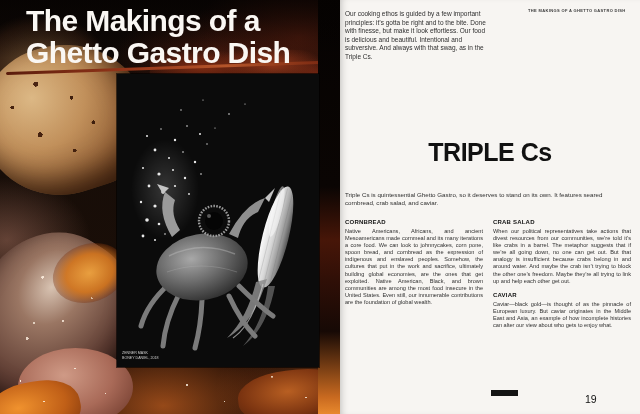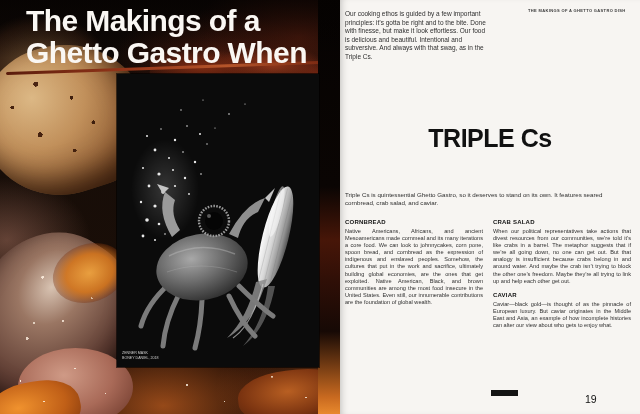--- a/index.html
+++ b/index.html
@@ -129,7 +129,7 @@
 
     <h1 class="title">
       <span>The Makings of a</span>
-      <span>Ghetto Gastro When</span>
+      <span>Ghetto Gastro Dish</span>
     </h1>
 
     <figure class="inset">

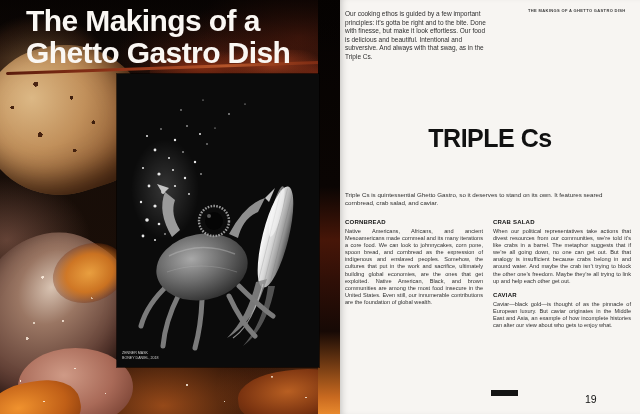--- a/index.html
+++ b/index.html
@@ -93,7 +93,7 @@
   .running-header{position:absolute;left:188px;top:3px;color:#3a3a3a;font-weight:700;}
   .intro{position:absolute;left:5px;top:10px;width:142px;margin:0;
     font-size:6.5px;line-height:1.32;color:#2e2e2e;}
-  .section-title{position:absolute;left:0;top:124px;width:100%;margin:0;text-align:center;
+  .section-title{position:absolute;left:0;top:138px;width:100%;margin:0;text-align:center;
     font-size:25px;font-weight:700;letter-spacing:-.5px;color:#111;}
   .lede{position:absolute;left:5px;top:191px;width:287px;margin:0;
     font-size:6.2px;line-height:1.3;color:#2e2e2e;}

